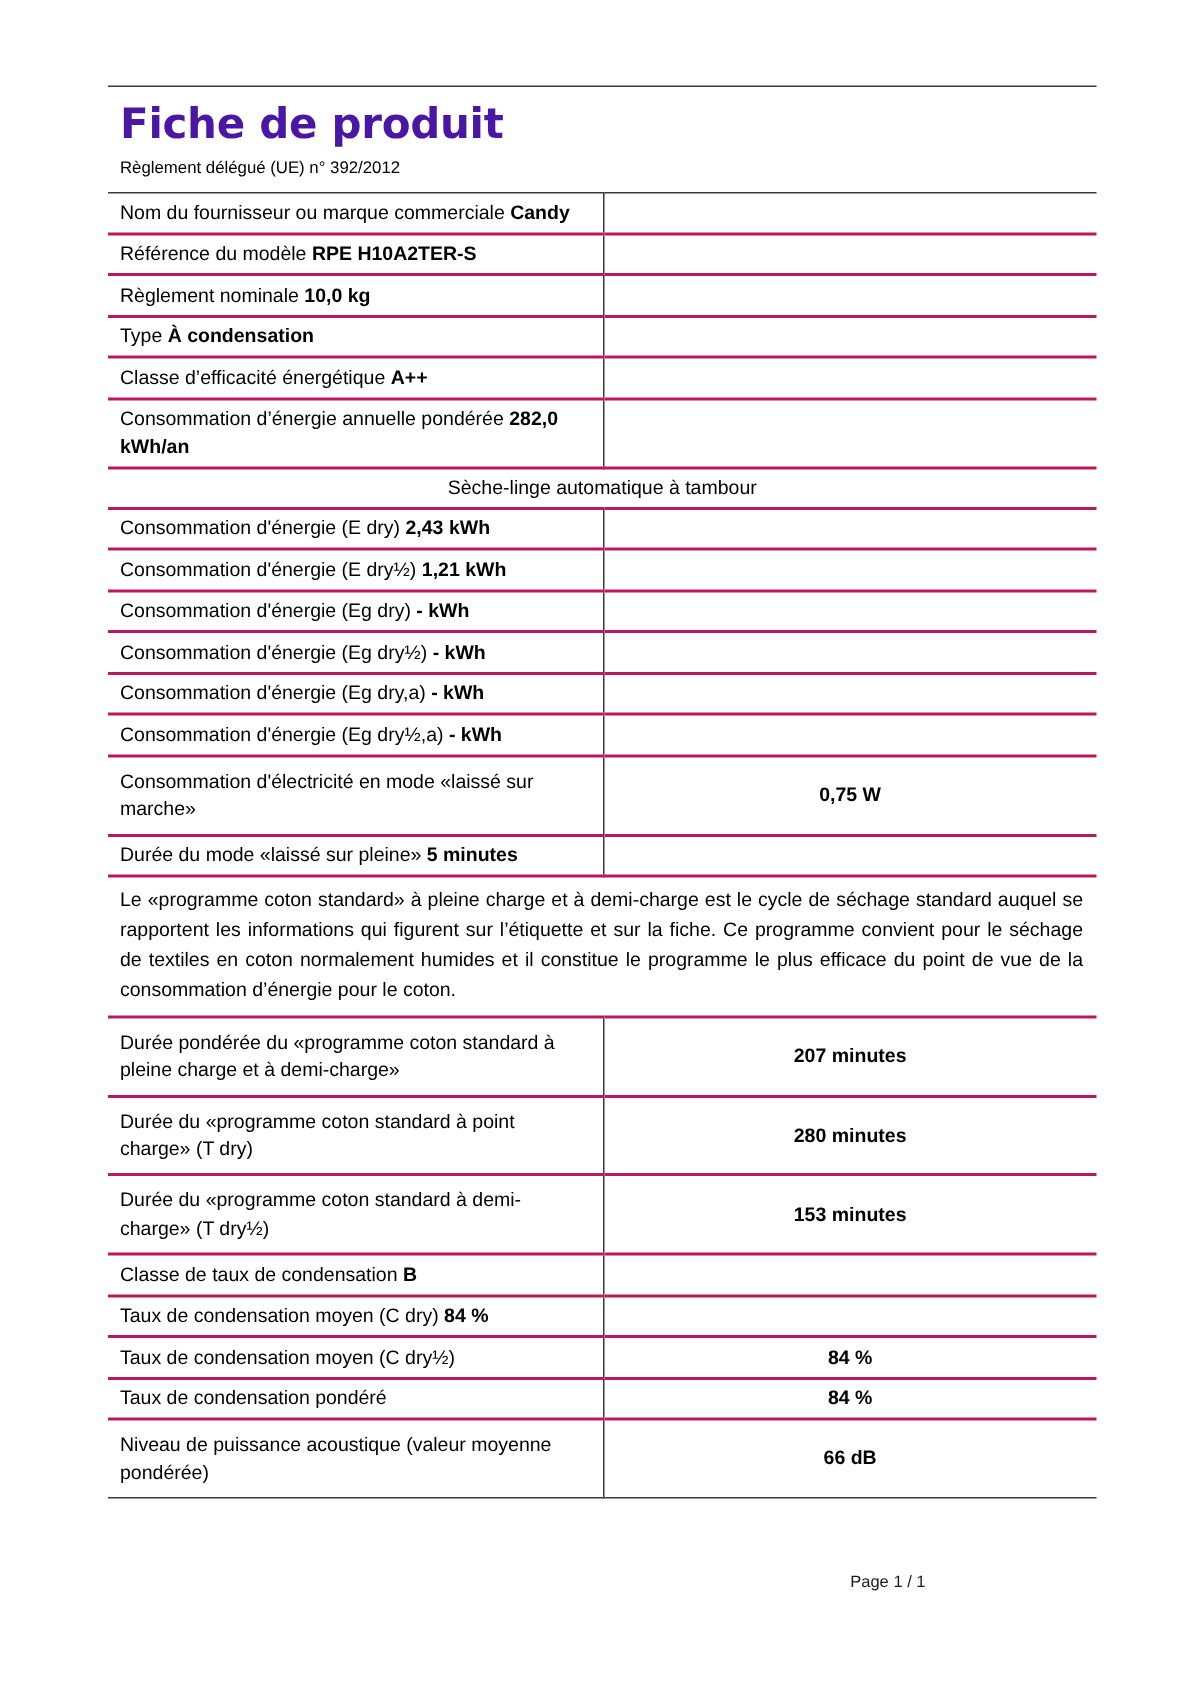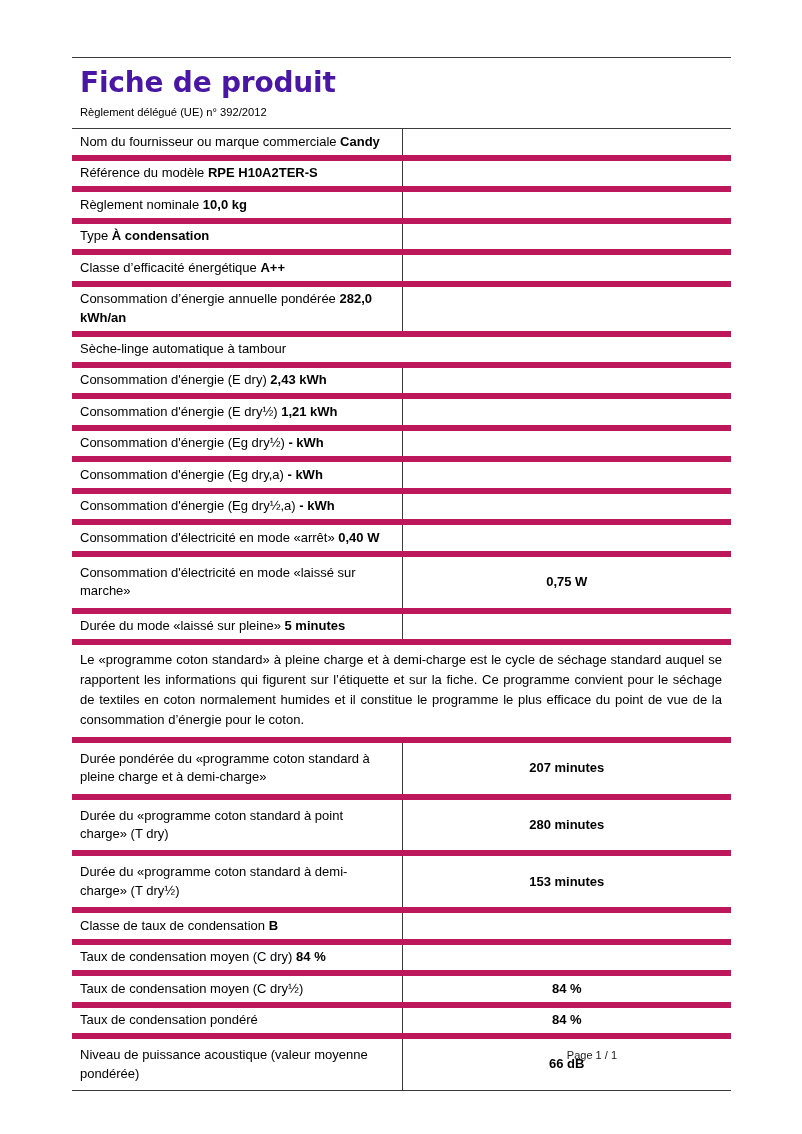--- a/index.html
+++ b/index.html
@@ -61,7 +61,7 @@
   table.spec col.c-value { width: 329px; }
 
   table.spec td {
-    border-top: 6px solid #be185d;
+    border-top: 2px solid #be185d;
     border-bottom: 1px solid #9b9b9b;
     vertical-align: middle;
     padding: 3.5px 8px 3.5px 8px;

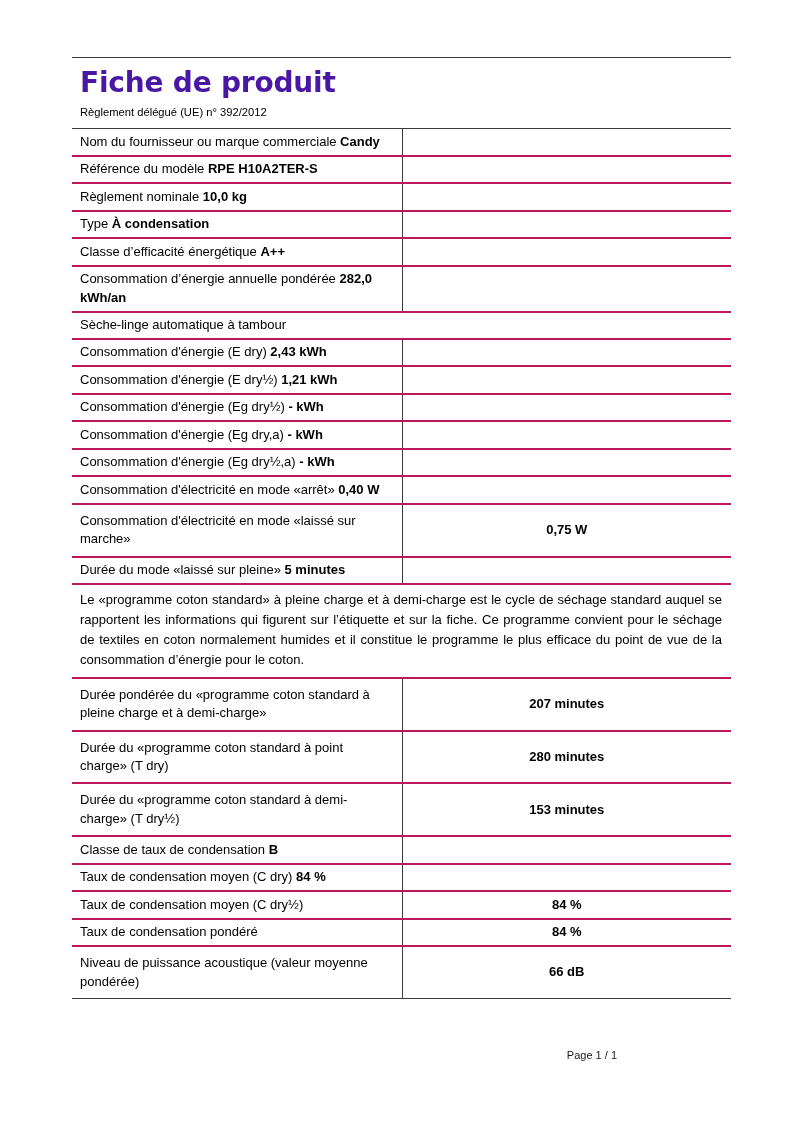--- a/index.html
+++ b/index.html
@@ -79,7 +79,7 @@
   }
   table.spec td.full {
     border-right: none;
-    text-align: left;
+    text-align: center;
   }
   table.spec td.para {
     border-right: none;

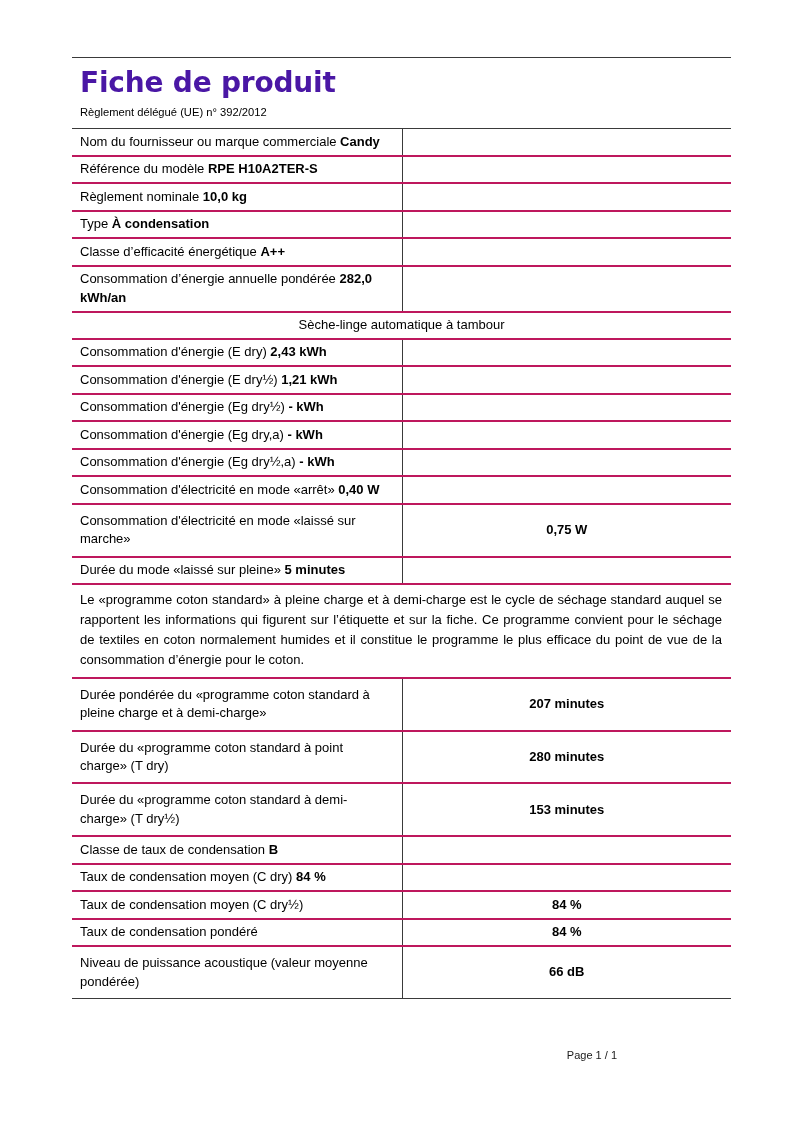--- a/index.html
+++ b/index.html
@@ -164,6 +164,10 @@
             <td class="value"></td>
           </tr>
           <tr>
+            <td class="label"><span>Consommation d'énergie (Eg dry) </span><span class="b">- kWh</span></td>
+            <td class="value"></td>
+          </tr>
+          <tr>
             <td class="label"><span>Consommation d'énergie (Eg dry½) </span><span class="b">- kWh</span></td>
             <td class="value"></td>
           </tr>

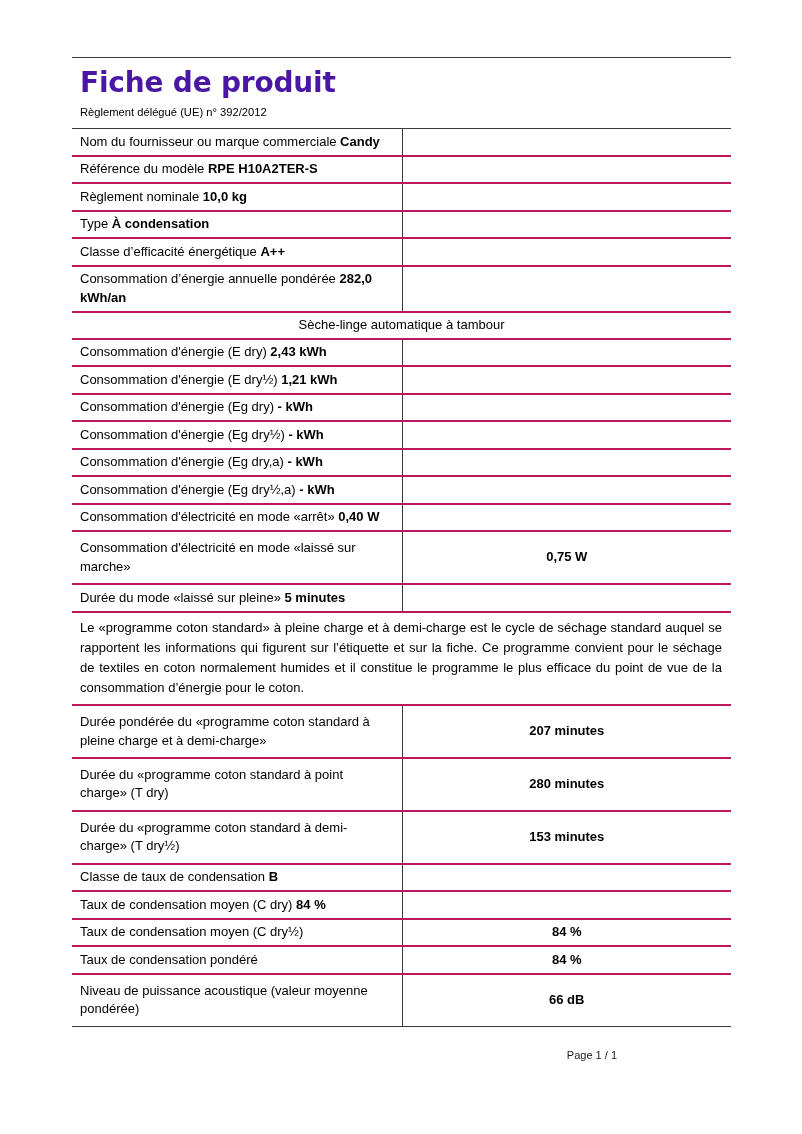--- a/index.html
+++ b/index.html
@@ -180,10 +180,6 @@
             <td class="value"></td>
           </tr>
           <tr>
-            <td class="label"><span>Consommation d'électricité en mode «arrêt» </span><span class="b">0,40 W</span></td>
-            <td class="value"></td>
-          </tr>
-          <tr>
             <td class="label tall"><span>Consommation d'électricité en mode «laissé sur marche»</span></td>
             <td class="value tall">0,75 W</td>
           </tr>

